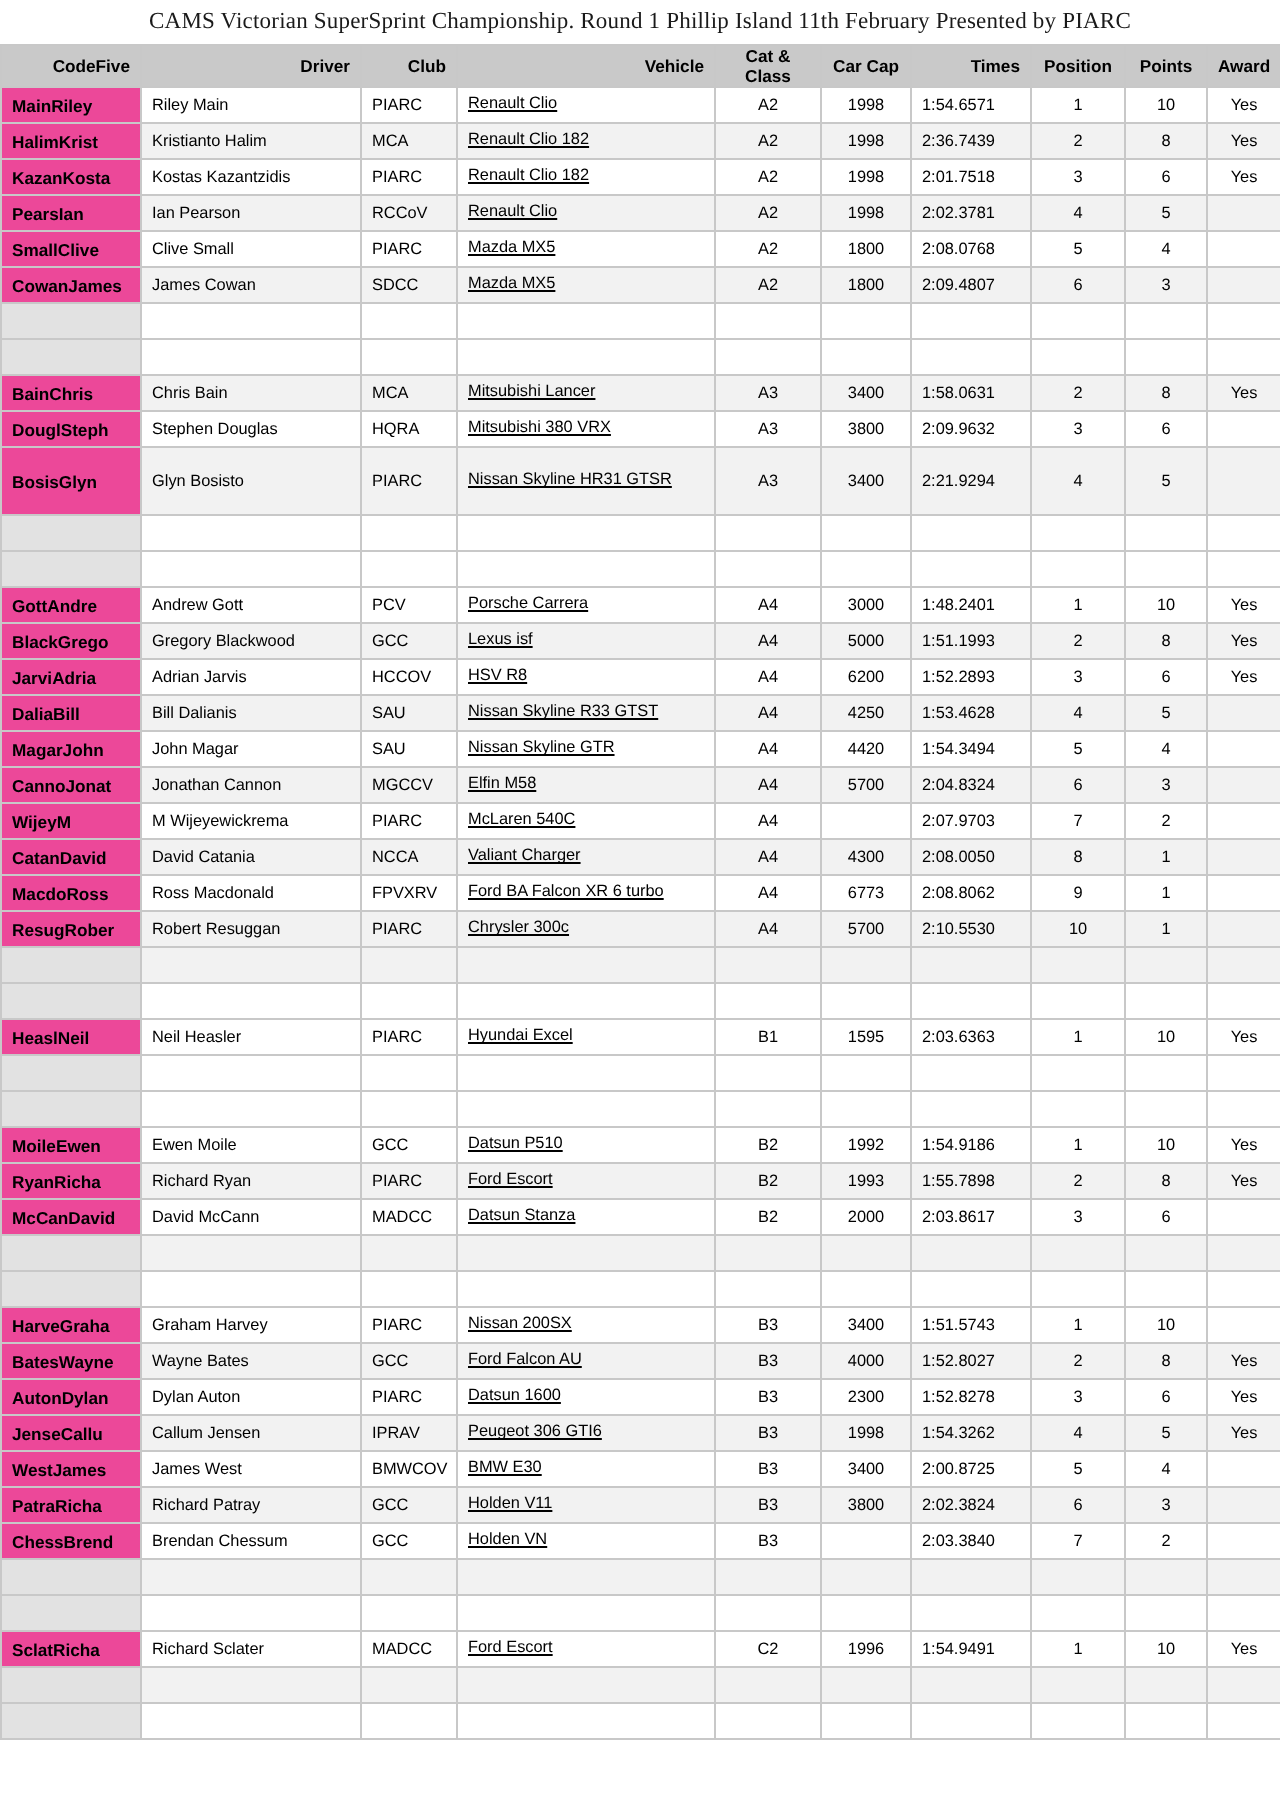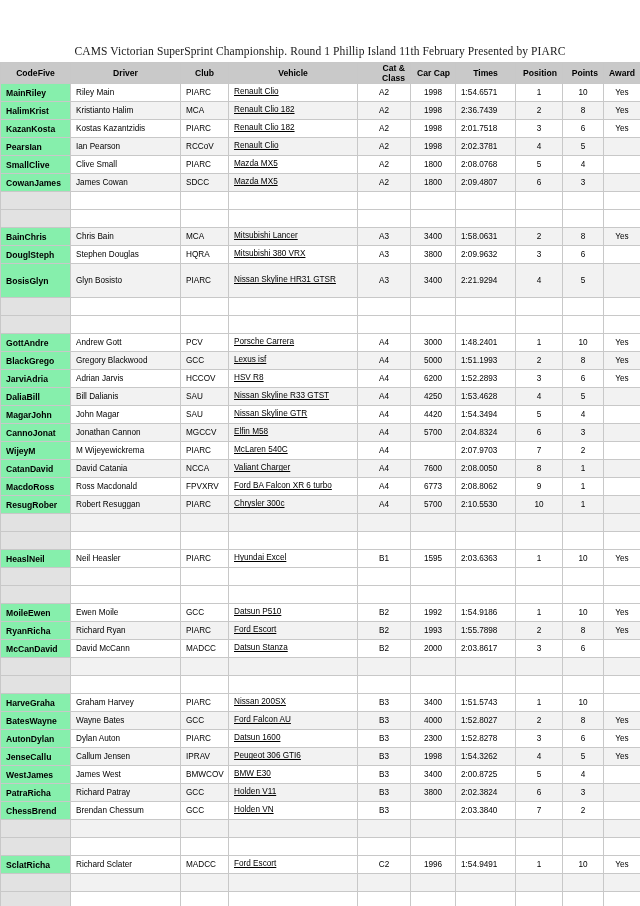--- a/index.html
+++ b/index.html
@@ -24,7 +24,6 @@
     color: #1a1a1a;
     white-space: nowrap;
     letter-spacing: 0.1px;
-    margin-top: 40px;
   }
   table.results {
     border-collapse: collapse;

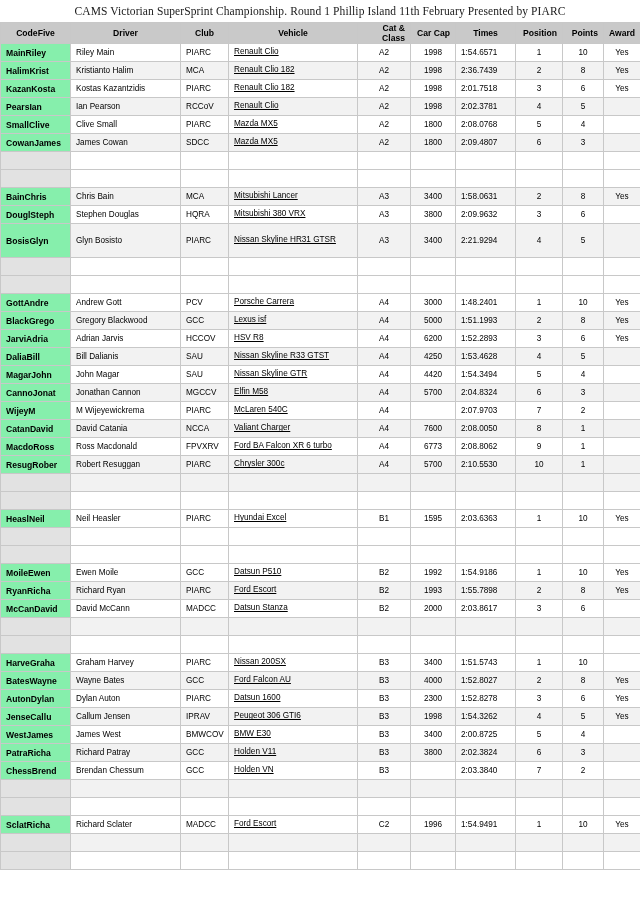--- a/index.html
+++ b/index.html
@@ -52,7 +52,7 @@
   thead th {
     background: #c9c9c9;
     font-weight: bold;
-    text-align: center;
+    text-align: right;
     height: 18px;
     font-size: 8.6px;
     border-color: #b0b0b0;

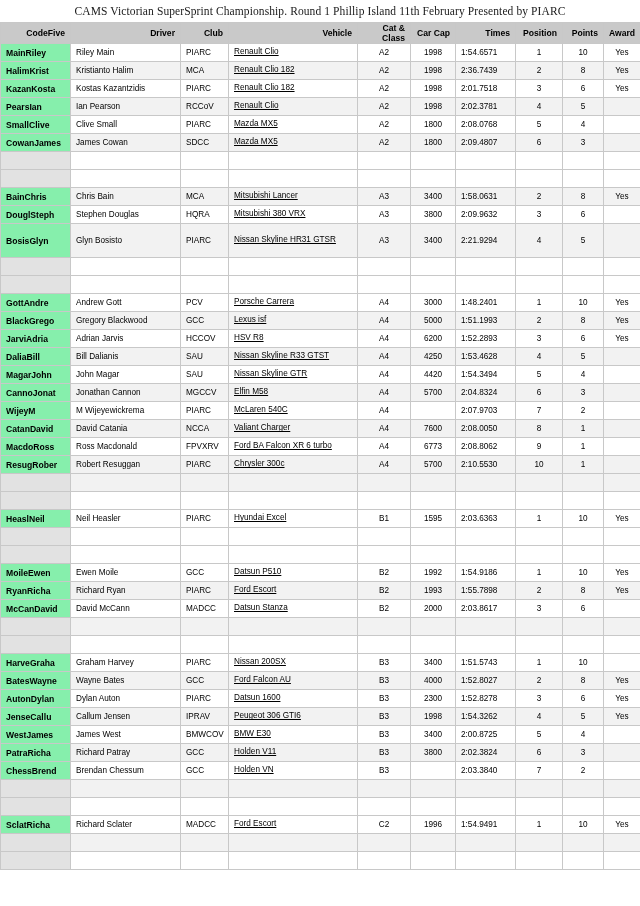--- a/index.html
+++ b/index.html
@@ -58,7 +58,7 @@
     border-color: #b0b0b0;
     color: #000;
   }
-  thead th.ctr { text-align: right; }
+  thead th.ctr { text-align: center; }
 
   tbody tr.data-row { height: 18px; }
   tbody tr.data-row.tall { height: 34px; }

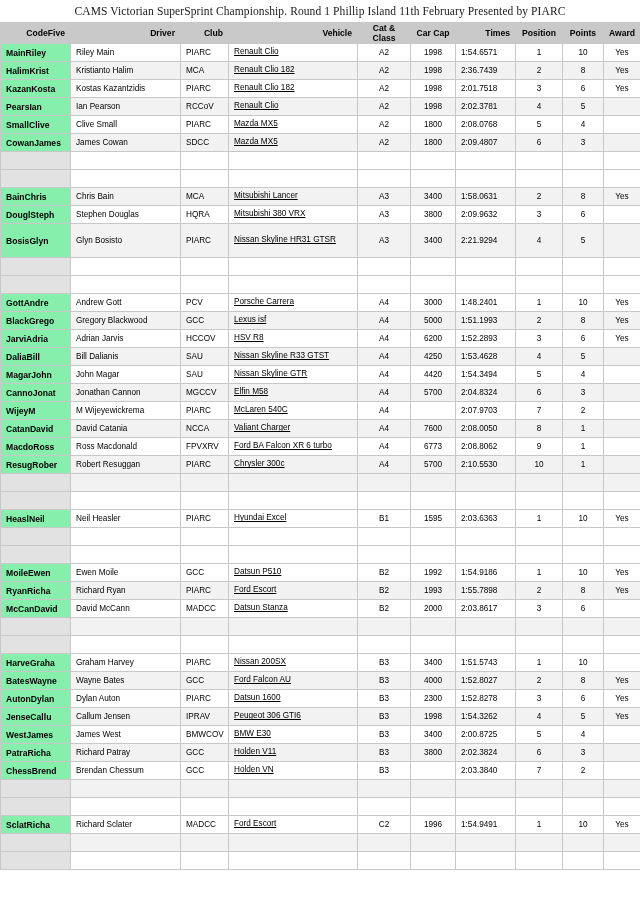--- a/index.html
+++ b/index.html
@@ -65,7 +65,7 @@
   tbody tr.spacer { height: 18px; }
 
   td.code {
-    background: #86efac;
+    background: #ec4899;
     font-weight: bold;
     font-size: 8.6px;
     color: #000;

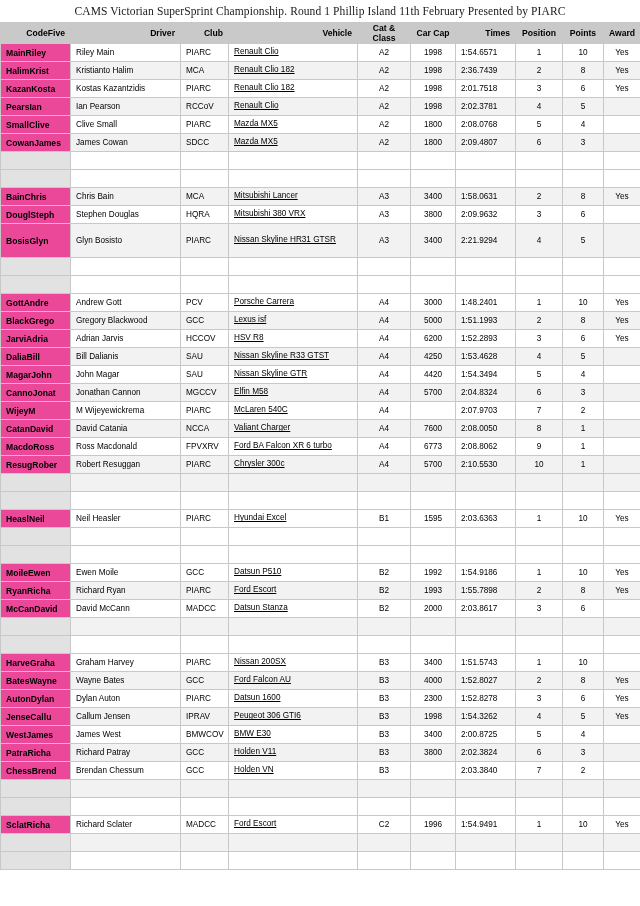--- a/index.html
+++ b/index.html
@@ -359,7 +359,7 @@
         <td>NCCA</td>
         <td class="vehicle">Valiant Charger</td>
         <td class="ctr">A4</td>
-        <td class="ctr">7600</td>
+        <td class="ctr">4300</td>
         <td>2:08.0050</td>
         <td class="ctr">8</td>
         <td class="ctr">1</td>

